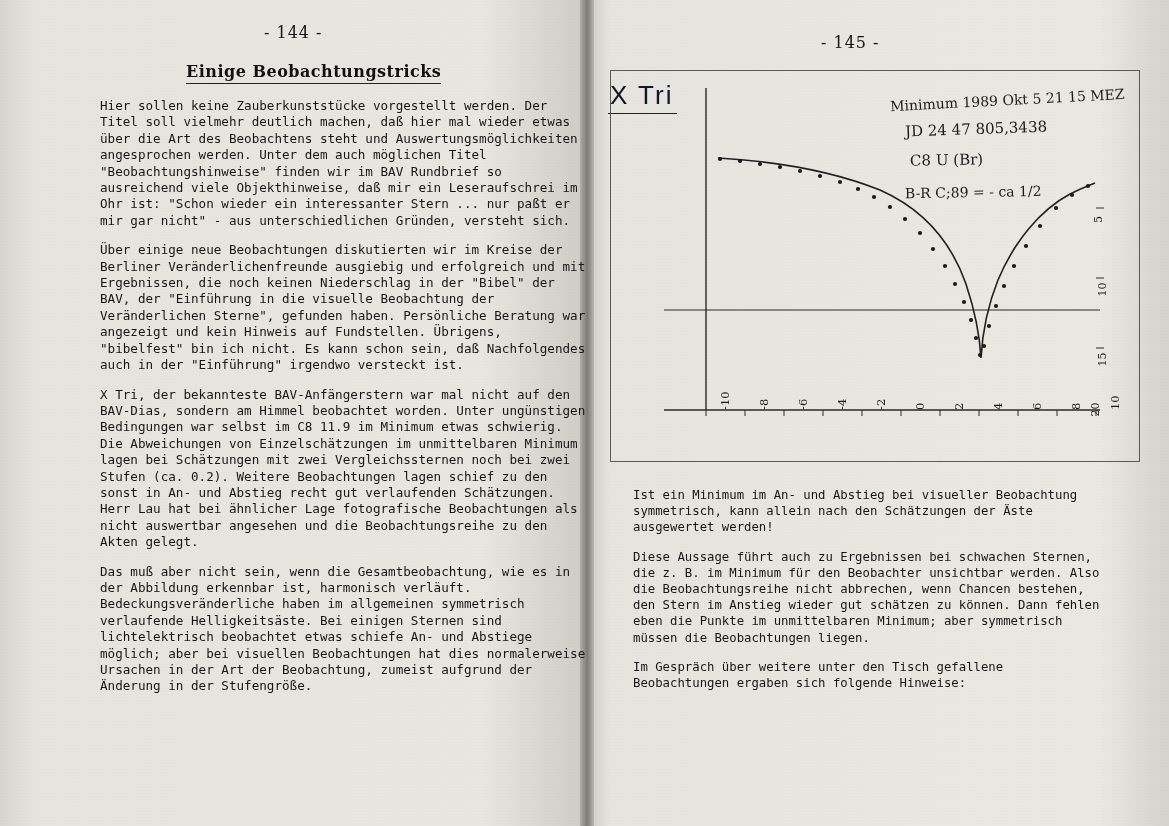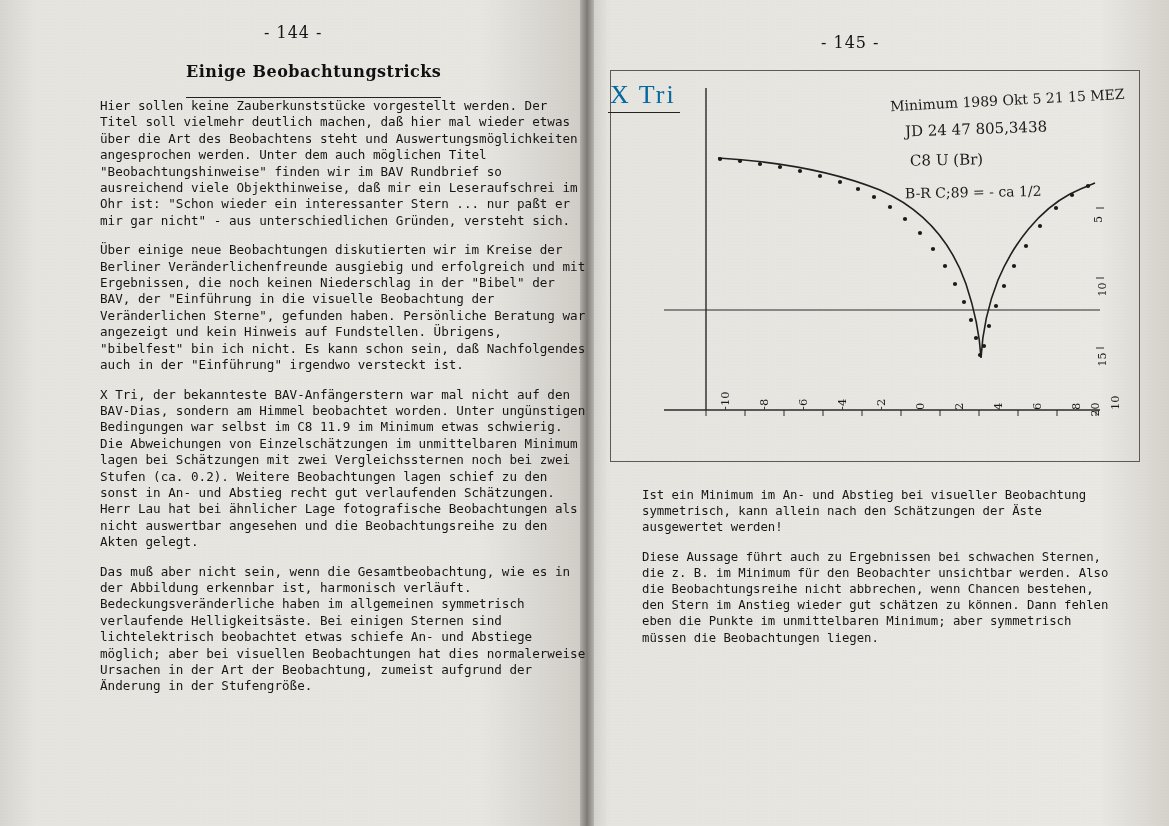--- a/index.html
+++ b/index.html
@@ -46,7 +46,7 @@
     letter-spacing:0.5px;
     color:#111;
     border-bottom:1.5px solid #222;
-    padding-bottom:16px;
+    padding-bottom:2px;
   }
 
   .col-left{

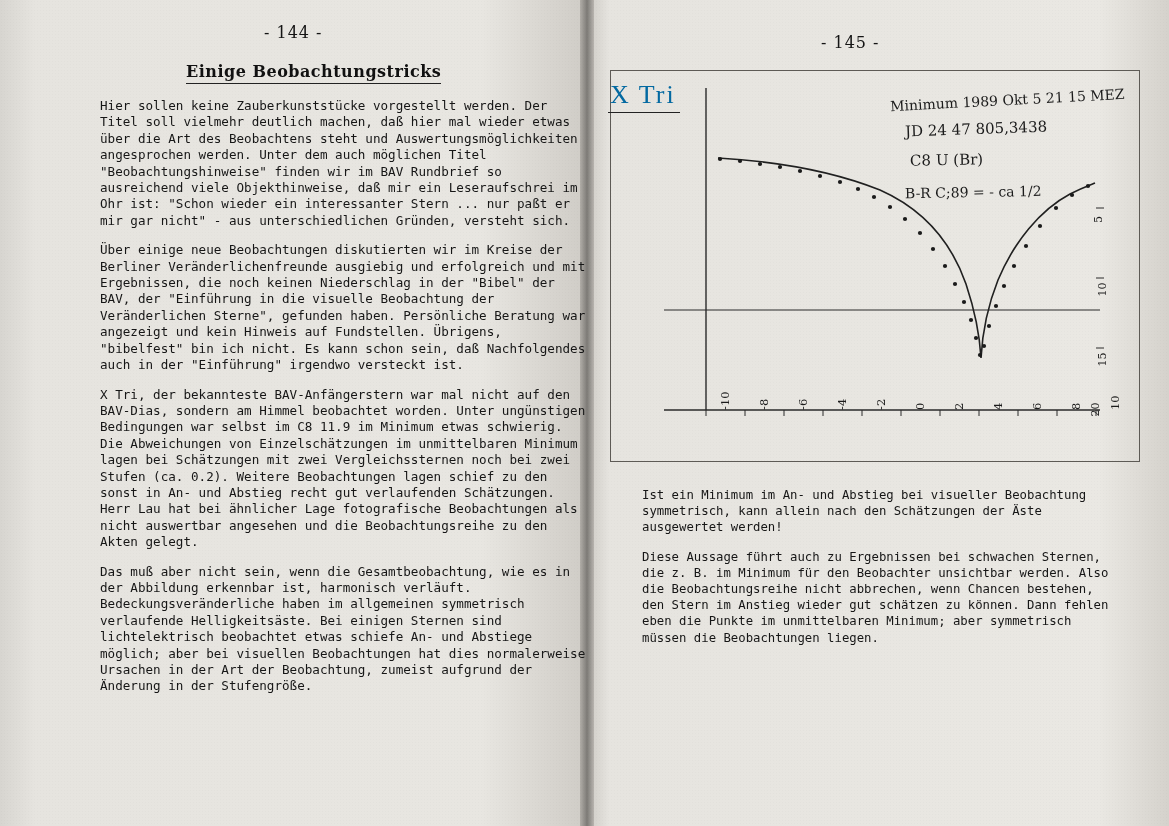--- a/index.html
+++ b/index.html
@@ -79,10 +79,10 @@
   }
   .fig-title{
     position:absolute;left:8px;top:22px;
-    font-family:Liberation Serif, serif;
+    font-family:Liberation Sans, sans-serif;
     font-size:26px;
     letter-spacing:2px;
-    color:#0369a1;
+    color:#0f172a;
     border-bottom:1.6px solid #222;
     padding:0 4px 2px 2px;
   }

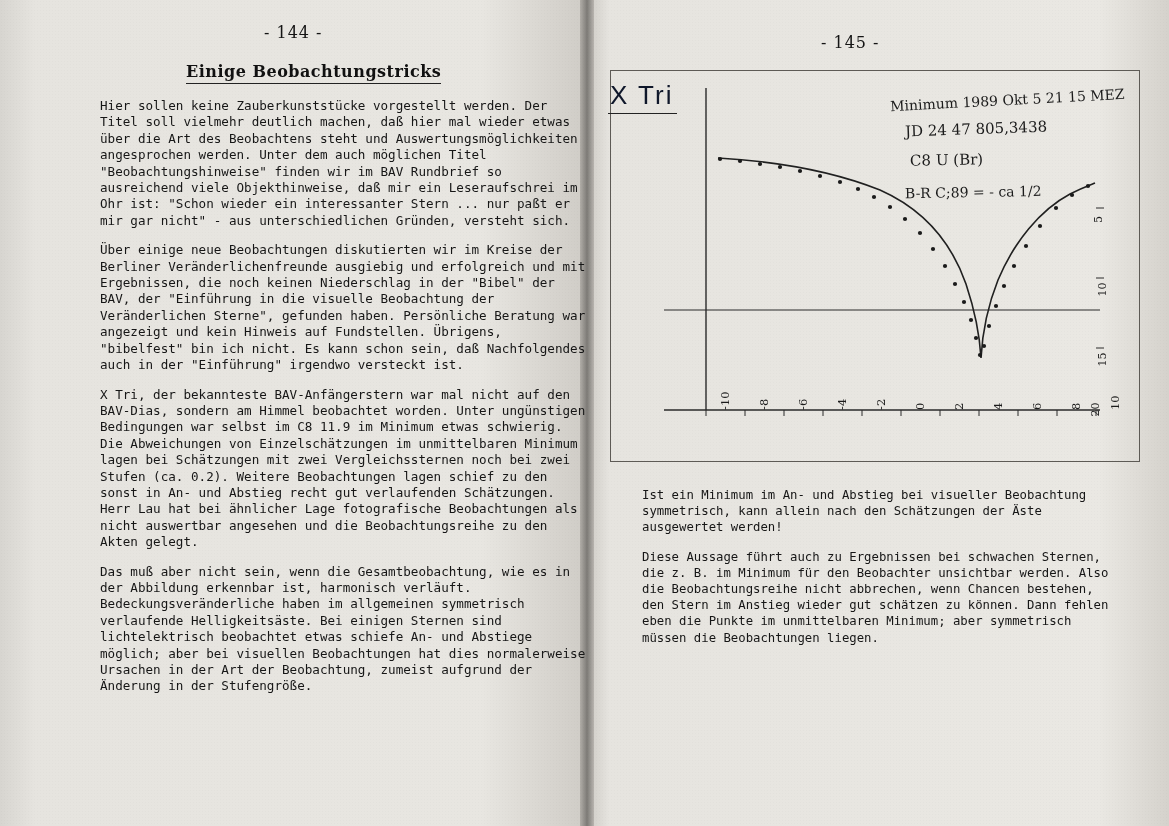--- a/index.html
+++ b/index.html
@@ -68,7 +68,6 @@
     font-size:12.3px;
     line-height:16.2px;
     color:#161616;
-    margin-left:9px;
   }
   .col-right p{margin:0 0 13px 0;}
 

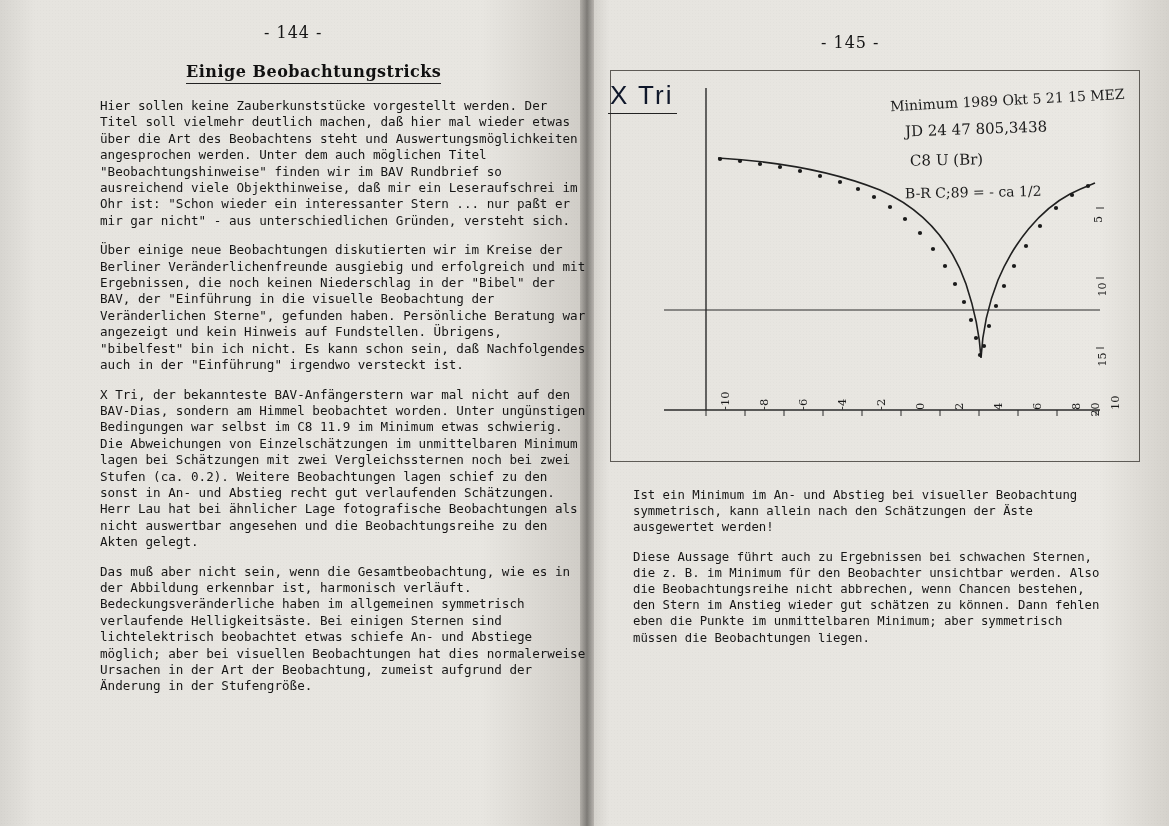--- a/index.html
+++ b/index.html
@@ -248,6 +248,7 @@
 <div class="col-right">
   <p>Ist ein Minimum im An- und Abstieg bei visueller Beobachtung symmetrisch, kann allein nach den Schätzungen der Äste ausgewertet werden!</p>
   <p>Diese Aussage führt auch zu Ergebnissen bei schwachen Sternen, die z. B. im Minimum für den Beobachter unsichtbar werden. Also die Beobachtungsreihe nicht abbrechen, wenn Chancen bestehen, den Stern im Anstieg wieder gut schätzen zu können. Dann fehlen eben die Punkte im unmittelbaren Minimum; aber symmetrisch müssen die Beobachtungen liegen.</p>
+  <p>Im Gespräch über weitere unter den Tisch gefallene Beobachtungen ergaben sich folgende Hinweise:</p>
 </div>
 
 </body></html>

